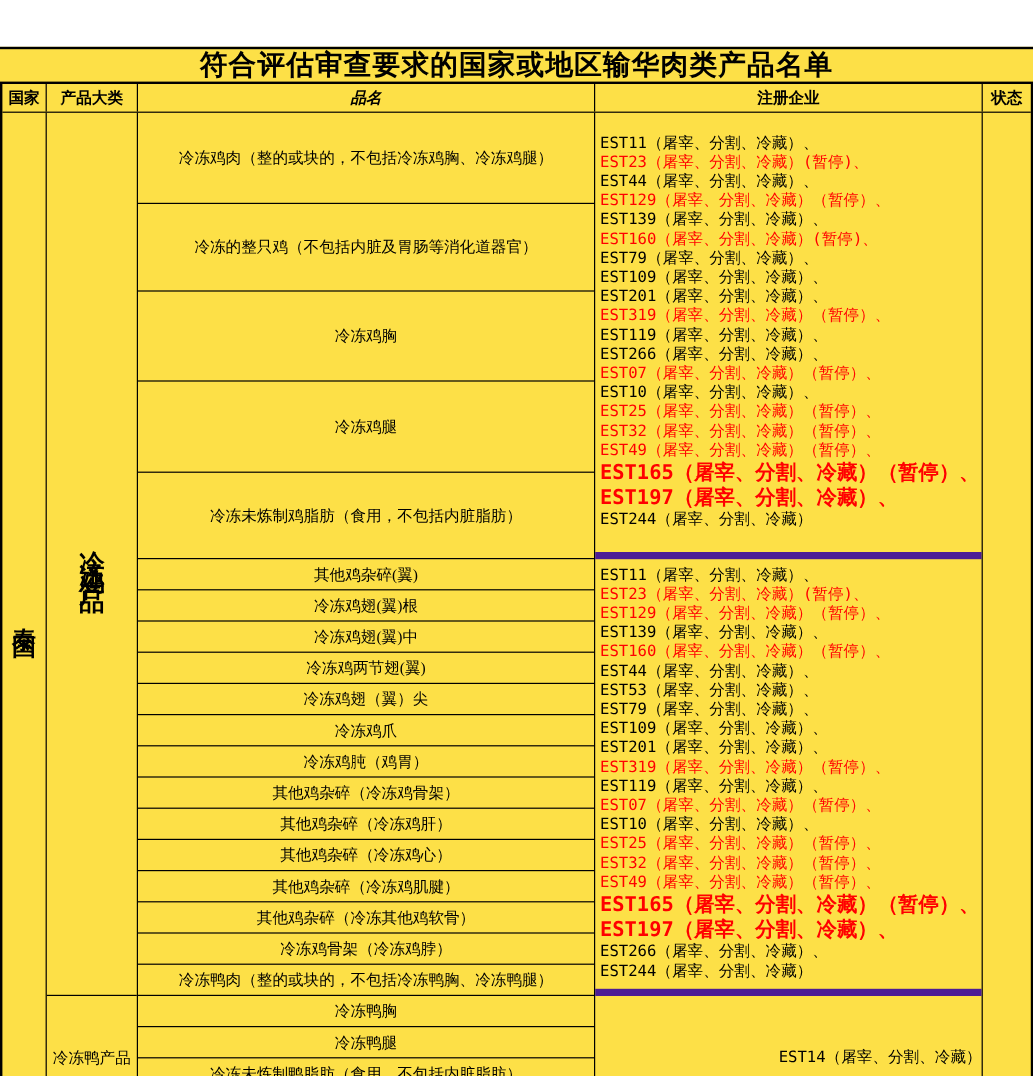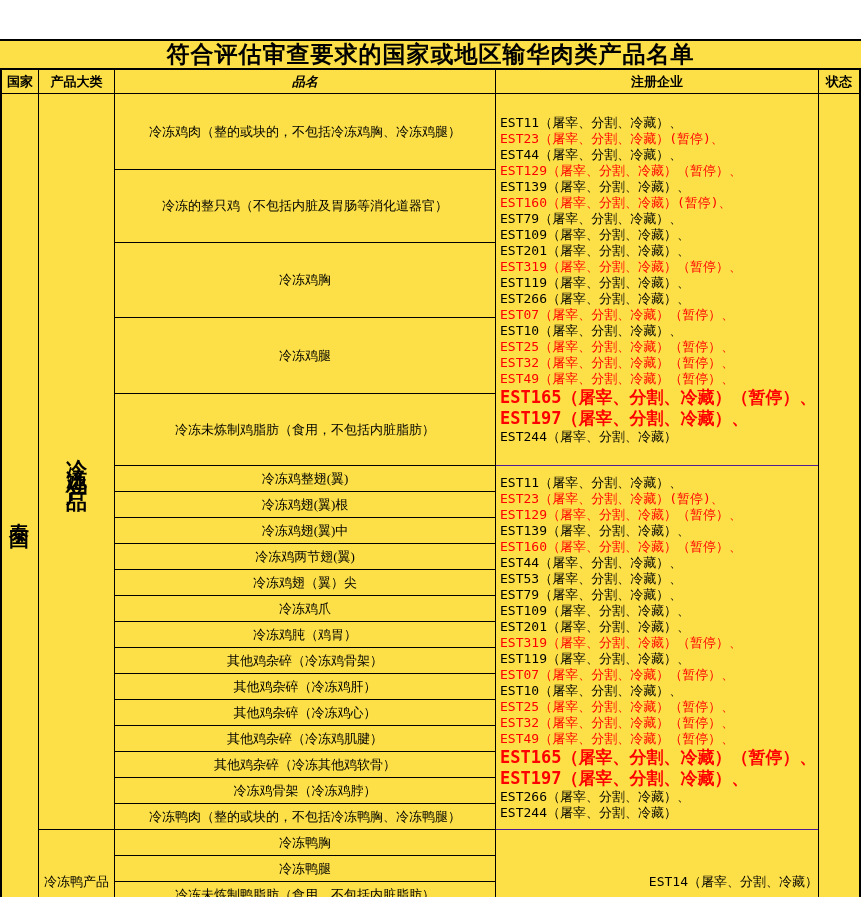--- a/index.html
+++ b/index.html
@@ -77,7 +77,7 @@
   }
   .eblock {
     display:flex; flex-direction:column; justify-content:center;
-    border-bottom:1px solid #4c1d95; padding-left:4px; overflow:hidden;
+    border-bottom:6px solid #4c1d95; padding-left:4px; overflow:hidden;
   }
   .eblock:last-child { border-bottom:none; }
   .eline { font-size:13px; line-height:16px; white-space:nowrap; }

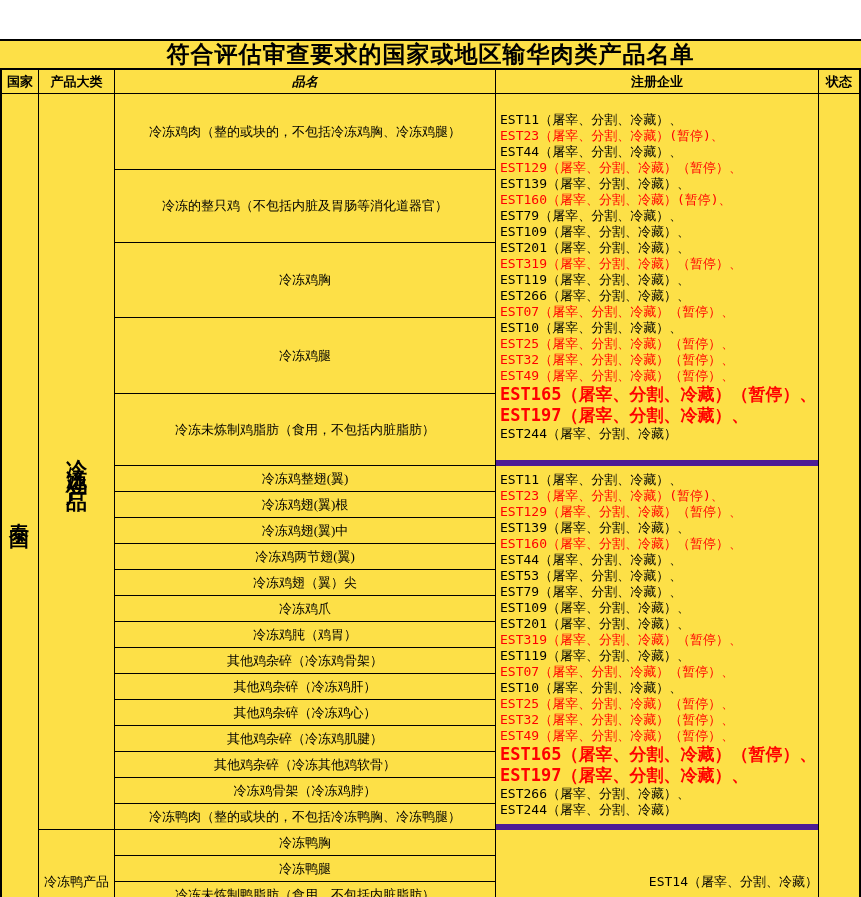--- a/index.html
+++ b/index.html
@@ -121,7 +121,7 @@
           <div class="prow" style="height: 75px;">冷冻鸡胸</div>
           <div class="prow" style="height: 76px;">冷冻鸡腿</div>
           <div class="prow" style="height: 72px;">冷冻未炼制鸡脂肪（食用，不包括内脏脂肪）</div>
-          <div class="prow" style="height: 26px;">冷冻鸡整翅(翼)</div>
+          <div class="prow" style="height: 26px;">其他鸡杂碎(翼)</div>
           <div class="prow" style="height: 26px;">冷冻鸡翅(翼)根</div>
           <div class="prow" style="height: 26px;">冷冻鸡翅(翼)中</div>
           <div class="prow" style="height: 26px;">冷冻鸡两节翅(翼)</div>

